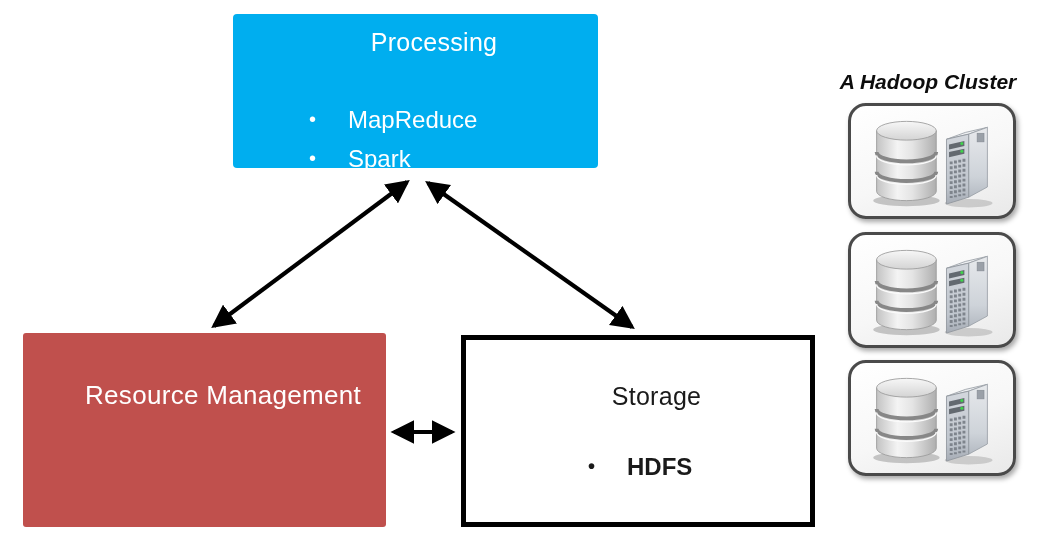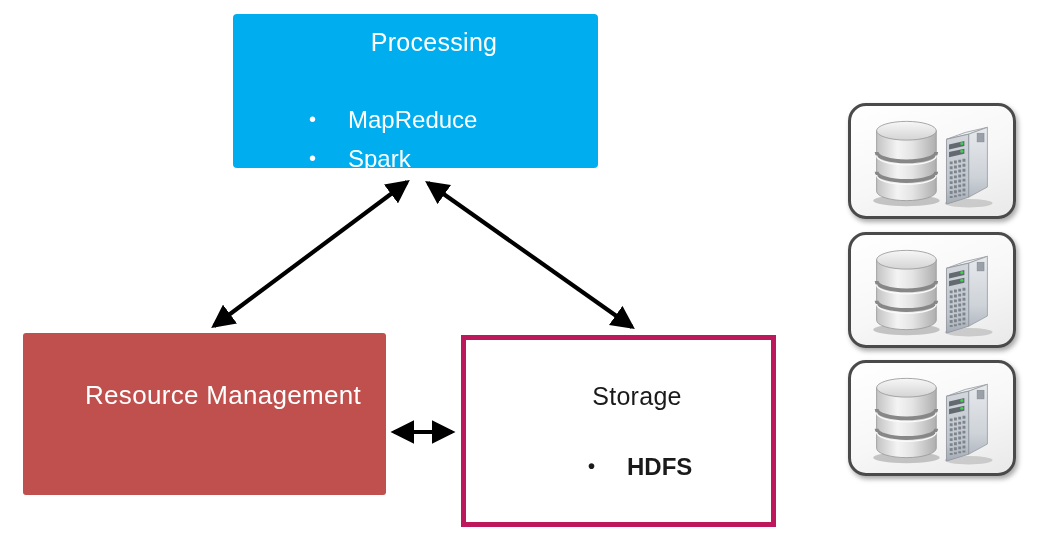--- a/index.html
+++ b/index.html
@@ -152,6 +152,7 @@
     </g>
   </svg>
 
+  <div class="cluster-label">A Hadoop Cluster</div>
 
   <div class="cluster-node node-1">
     <svg class="node-icons" viewBox="0 0 150 115">

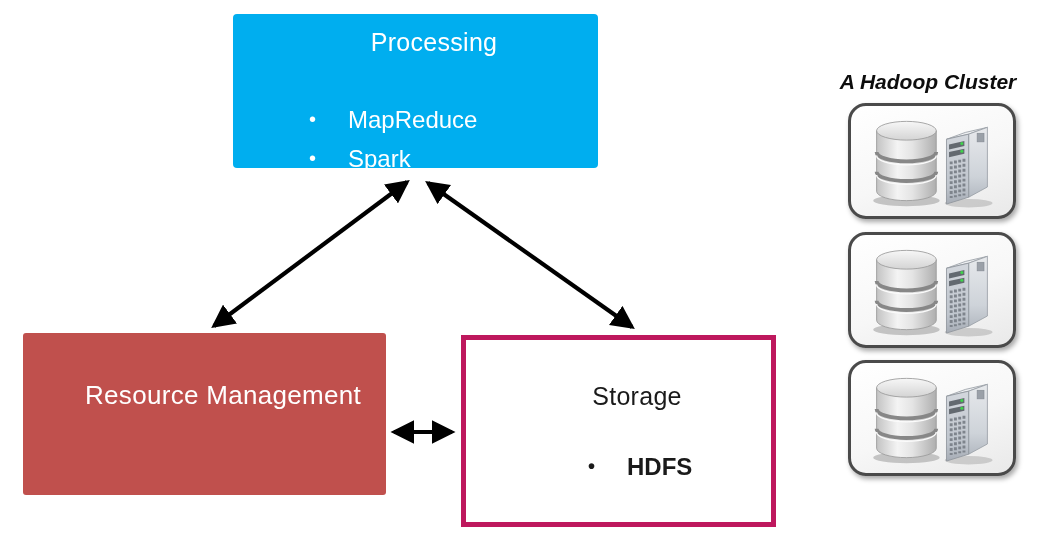--- a/index.html
+++ b/index.html
@@ -14,7 +14,7 @@
     background:#00AEEF;border-radius:4px;color:#ffffff;
   }
   .box-rm{
-    left:23px;top:333px;width:363px;height:162px;
+    left:23px;top:333px;width:363px;height:194px;
     background:#C0504D;border-radius:3px;color:#ffffff;
   }
   .box-storage{

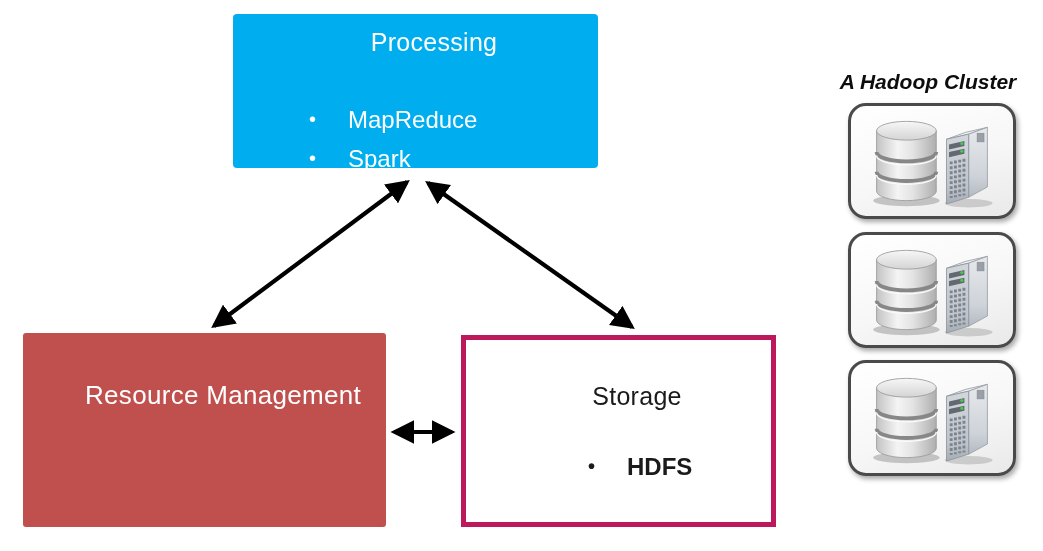--- a/index.html
+++ b/index.html
@@ -18,8 +18,8 @@
     background:#C0504D;border-radius:3px;color:#ffffff;
   }
   .box-storage{
-    left:461px;top:335px;width:315px;height:192px;
-    background:#ffffff;border:5px solid #be185d;color:#1a1a1a;
+    left:461px;top:335px;width:354px;height:192px;
+    background:#ffffff;border:5px solid #000000;color:#1a1a1a;
   }
   .box-title{
     position:absolute;left:0;right:0;text-align:center;

